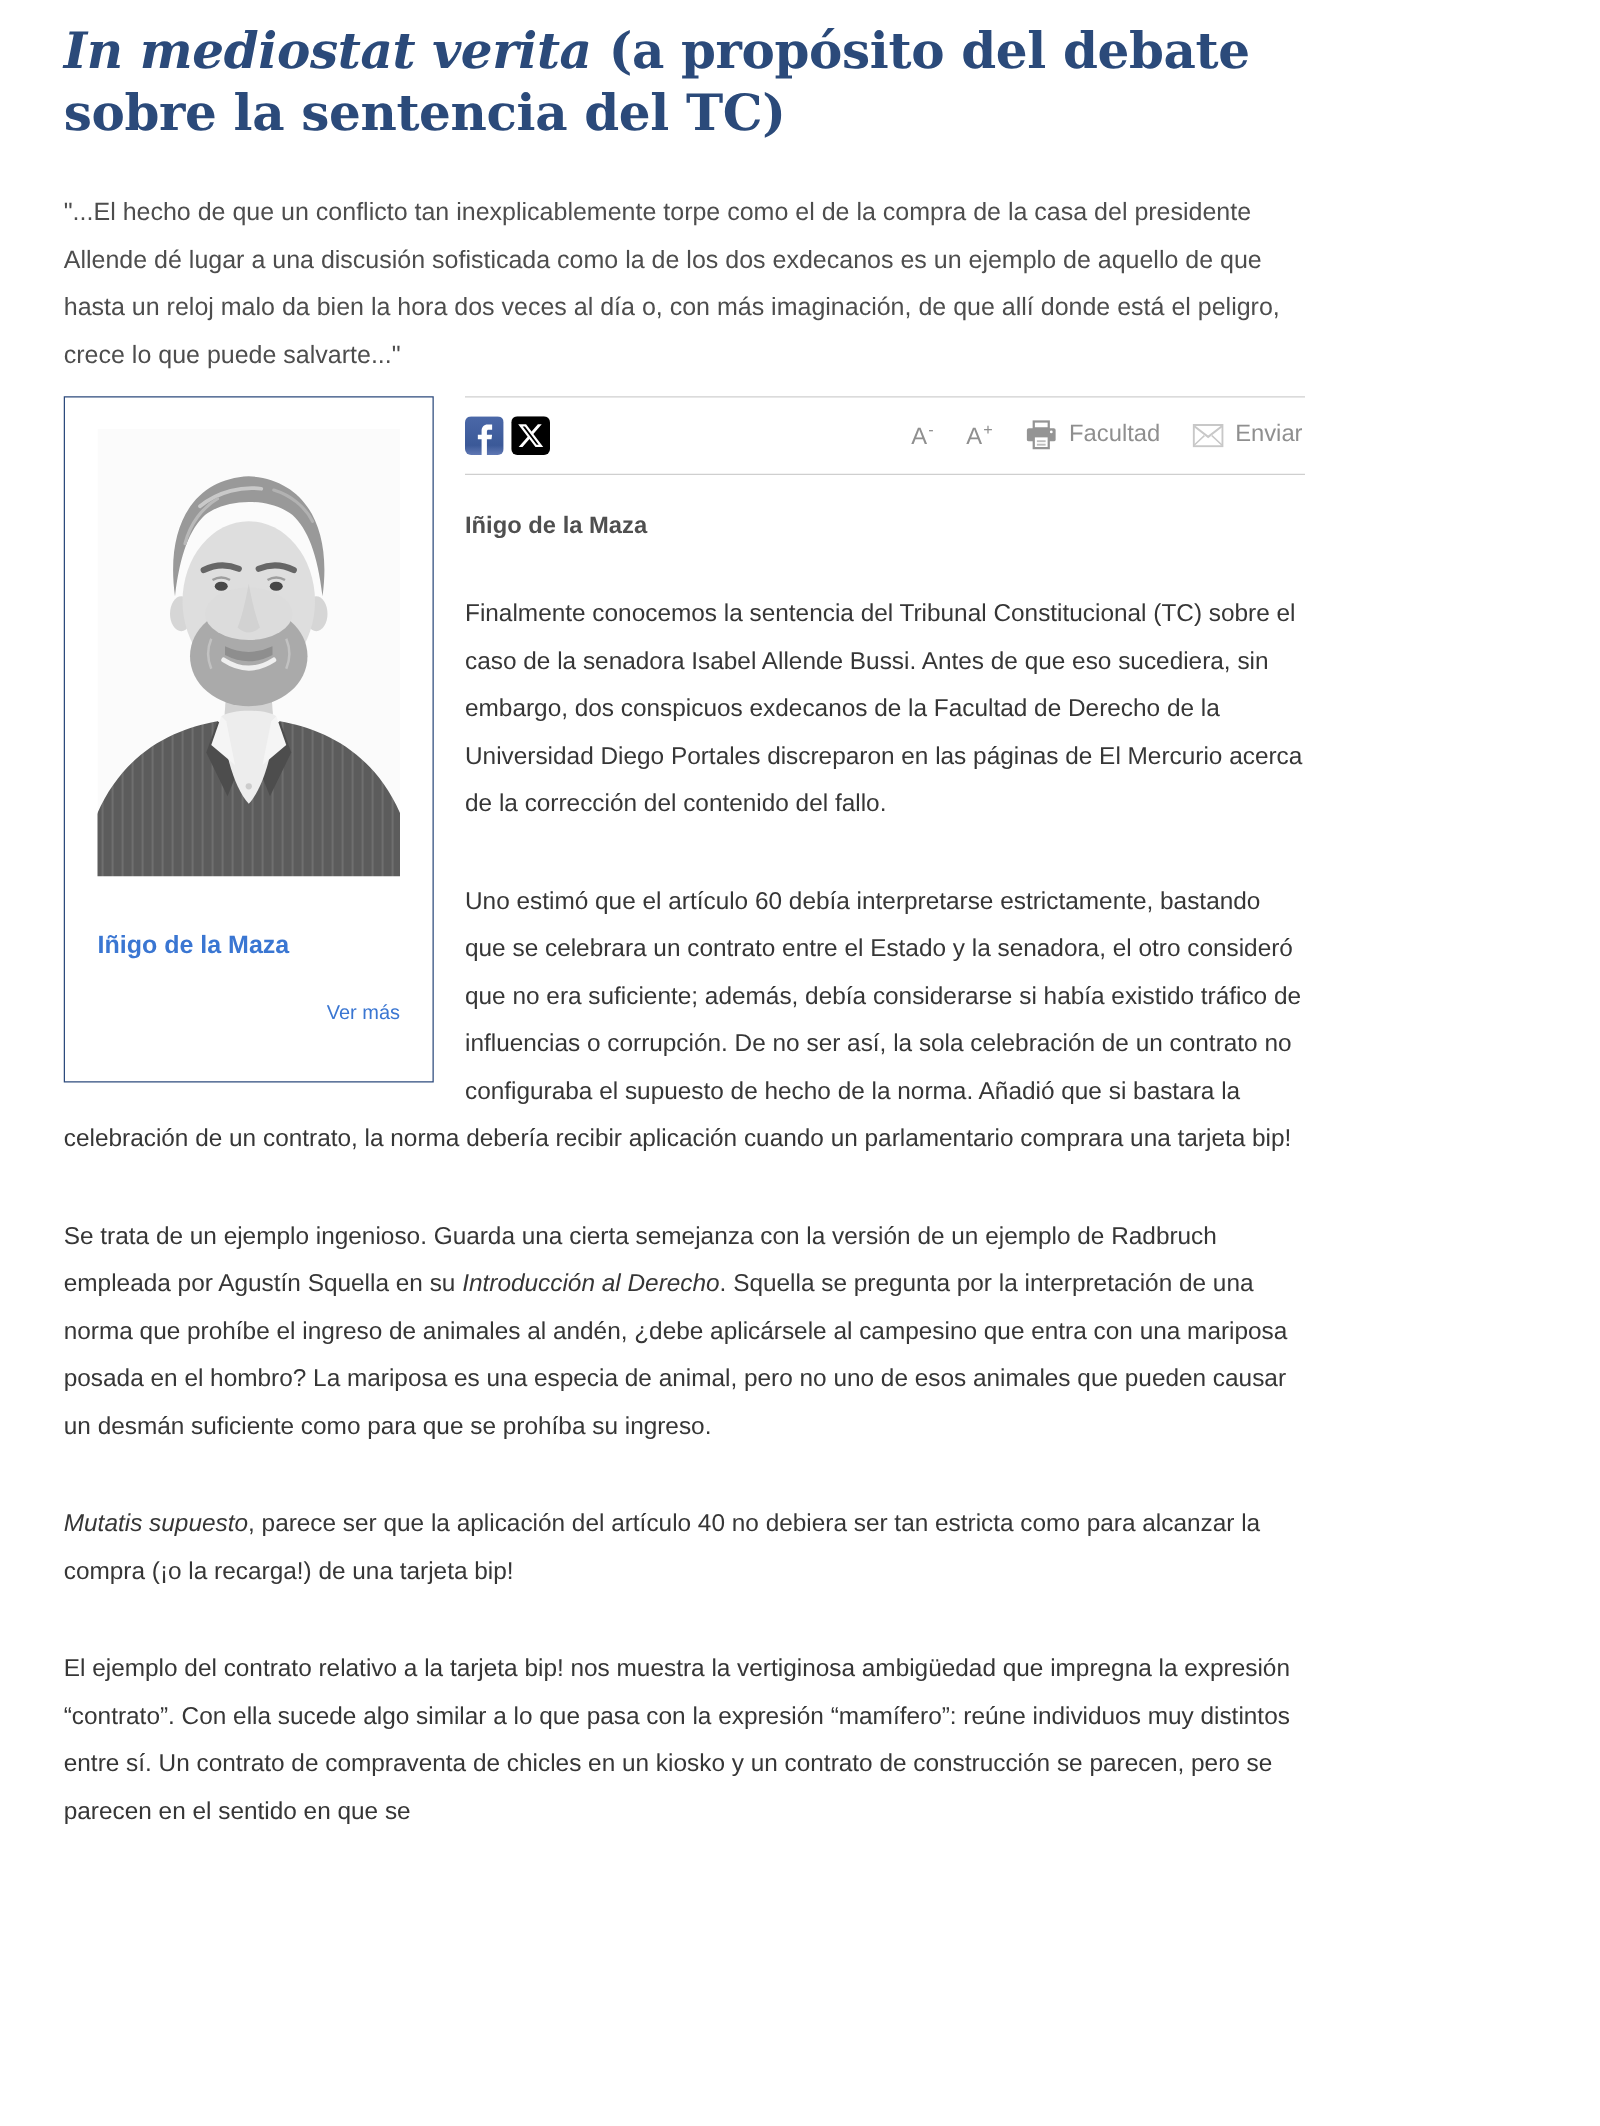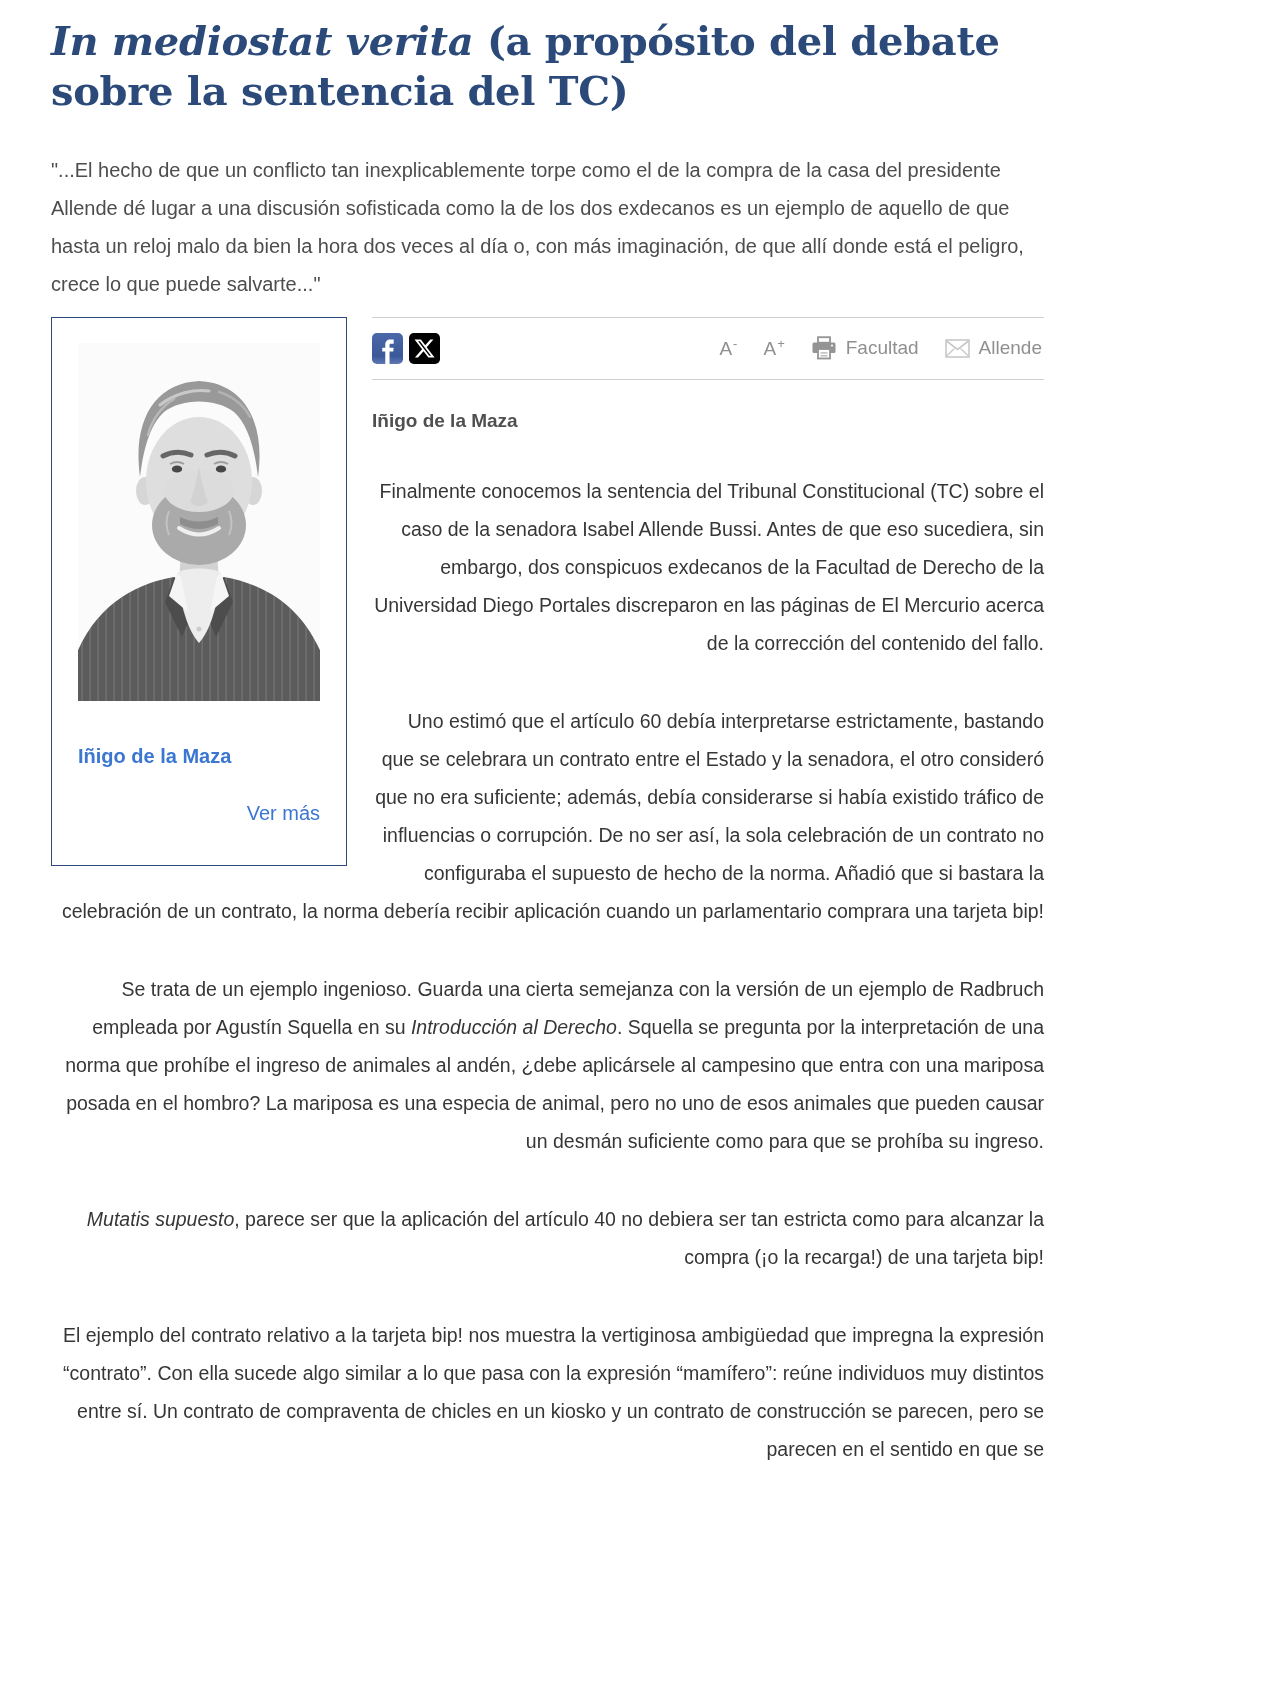--- a/index.html
+++ b/index.html
@@ -218,7 +218,7 @@
             <path d="M1.5 2 L12.5 10.5 L23.5 2" fill="none" stroke="#c8c8c8" stroke-width="1.6"></path>
             <path d="M1.5 17 L9.5 9.5 M23.5 17 L15.5 9.5" fill="none" stroke="#c8c8c8" stroke-width="1.2"></path>
           </svg>
-          <span>Allende</span>
+          <span>Enviar</span>
         </a>
       </div>
     </div>

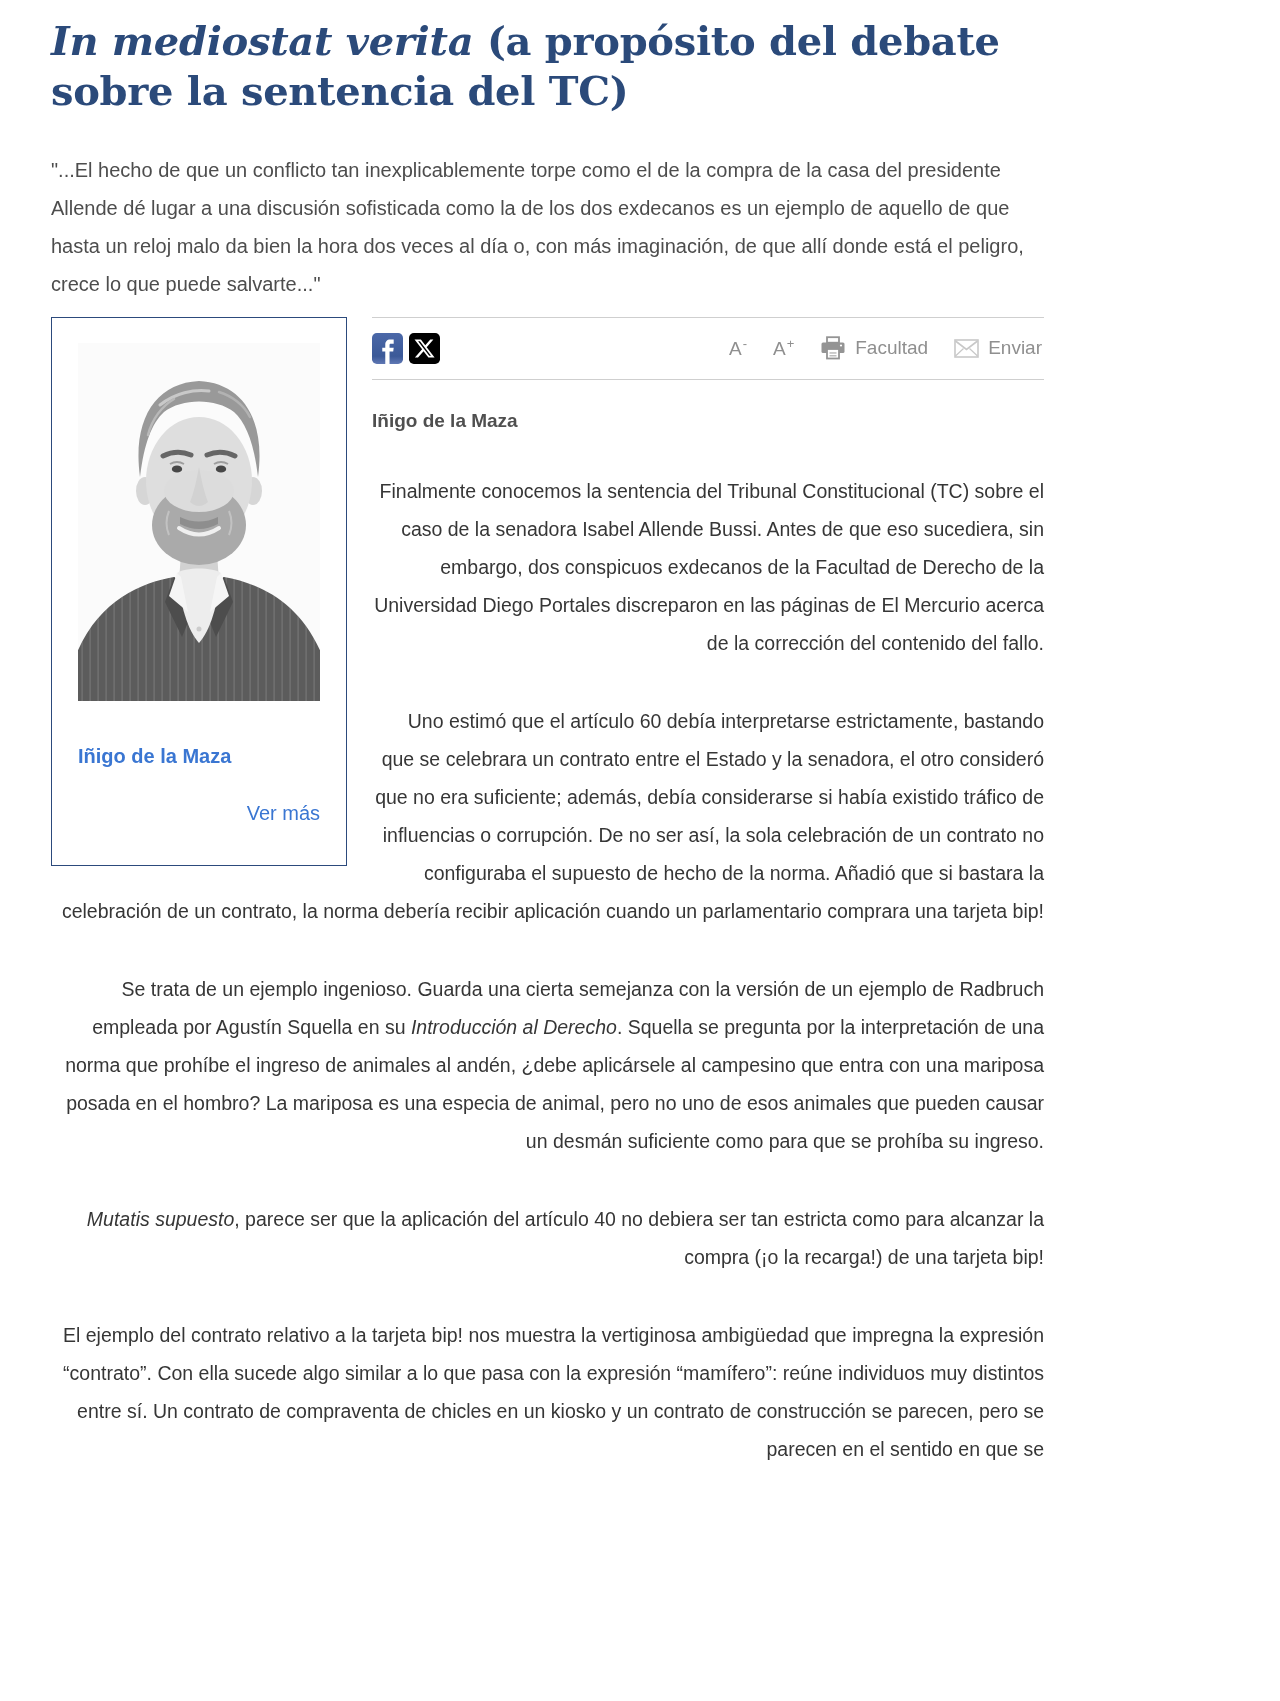--- a/index.html
+++ b/index.html
@@ -102,7 +102,6 @@
     color: #363636;
     margin: 0 0 40px 0;
     max-width: 1100px;
-    text-align: right;
   }
   .para em { font-style: italic; }
   .clear { clear: both; }

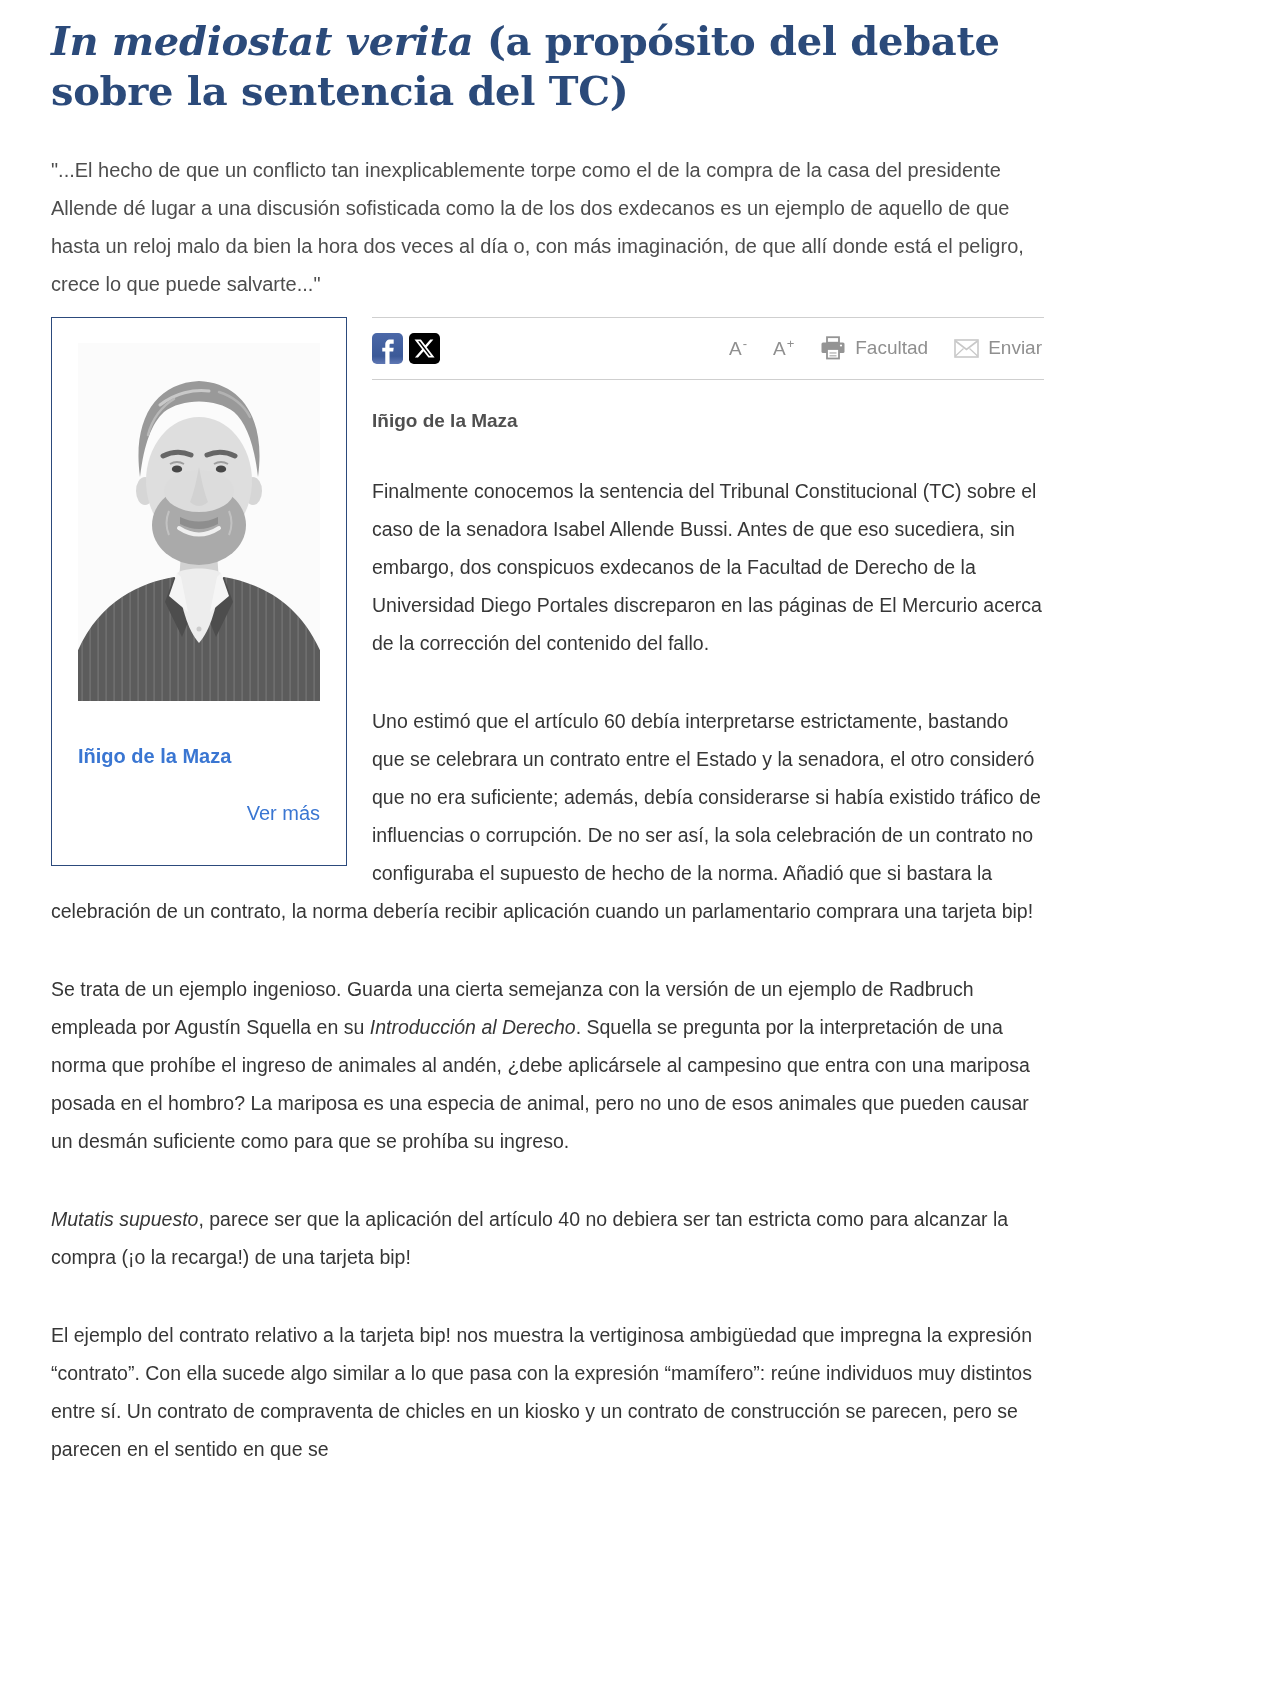--- a/index.html
+++ b/index.html
@@ -63,7 +63,7 @@
     display: block;
     text-align: right;
     margin-top: 34px;
-    font-size: 20px;
+    font-size: 16px;
     color: #3a76d2;
     text-decoration: none;
     cursor: pointer;

